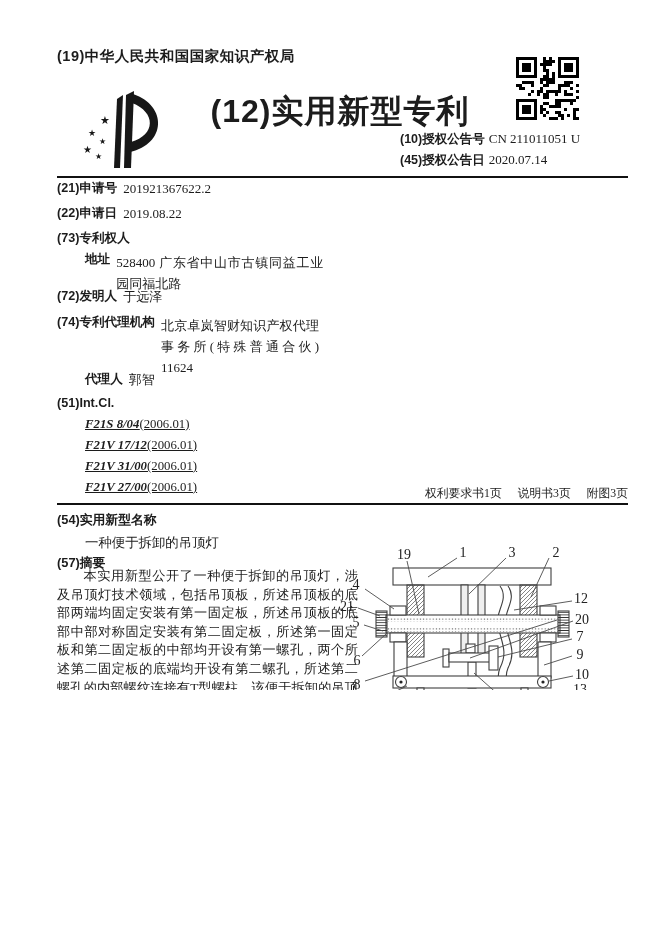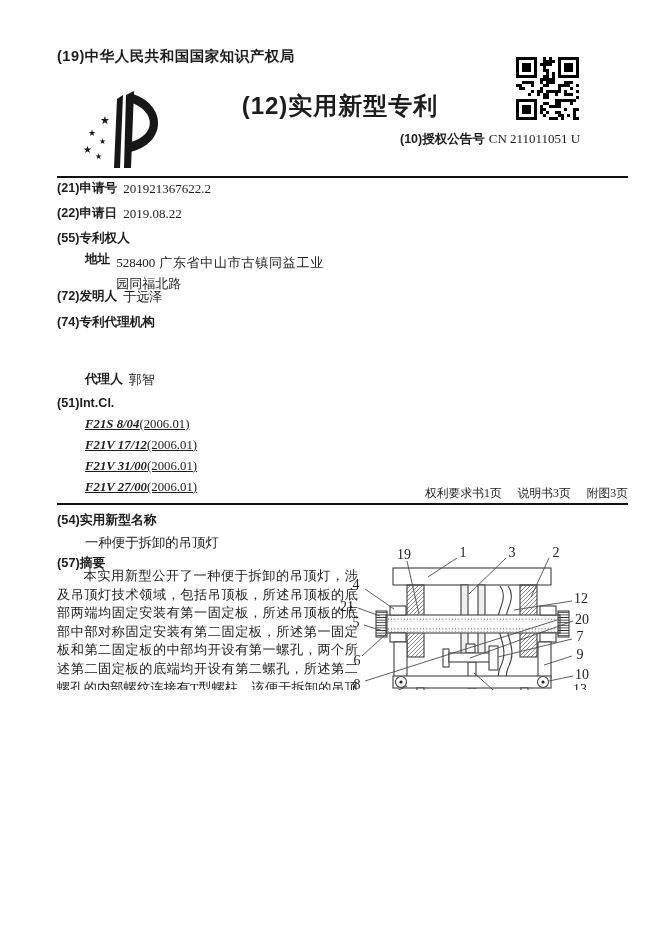--- a/index.html
+++ b/index.html
@@ -9,7 +9,7 @@
   .sans{font-family:"Liberation Sans","DejaVu Sans",sans-serif;}
   .b{font-weight:700;}
   .office{left:57px;top:47px;font-size:14.5px;letter-spacing:.5px;}
-  .doctitle{left:180px;top:90px;width:320px;text-align:center;font-size:24px;letter-spacing:1px;}
+  .doctitle{left:180px;top:90px;width:320px;text-align:center;font-size:32px;letter-spacing:1px;}
   .pubrow{left:400px;font-size:12.5px;white-space:nowrap;}
   .pubrow .lbl{font-size:12.5px;}
   .pubrow .val{font-size:13px;margin-left:4px;}

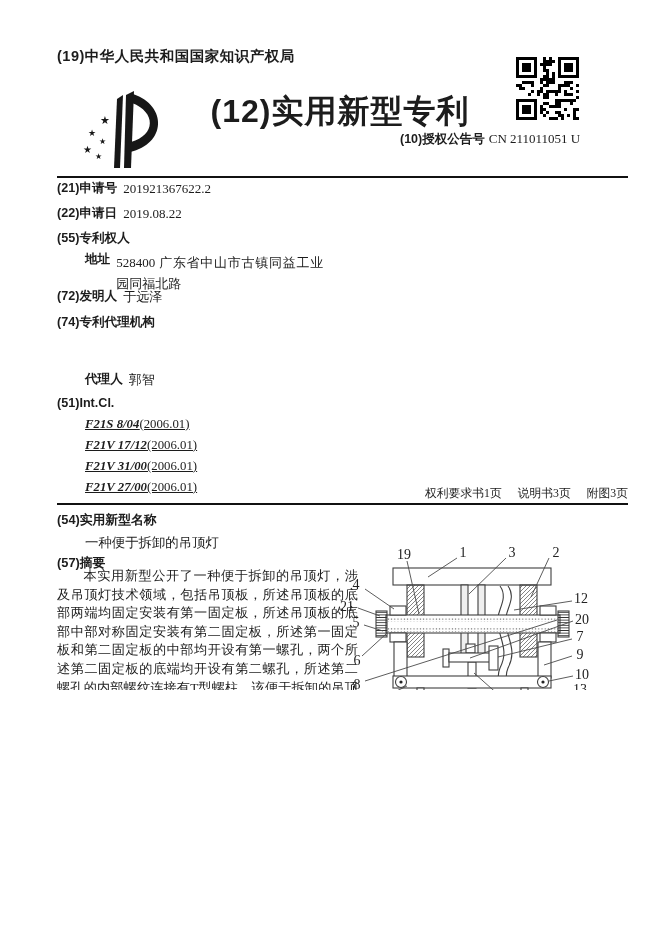--- a/index.html
+++ b/index.html
@@ -178,6 +178,9 @@
   <div class="abs pubrow" style="top:131px;">
     <span class="lbl sans b">(10)授权公告号</span><span class="val">CN 211011051 U</span>
   </div>
+  <div class="abs pubrow" style="top:152px;">
+    <span class="lbl sans b">(45)授权公告日</span><span class="val">2020.07.14</span>
+  </div>
 
   <div class="abs rule1"></div>
 

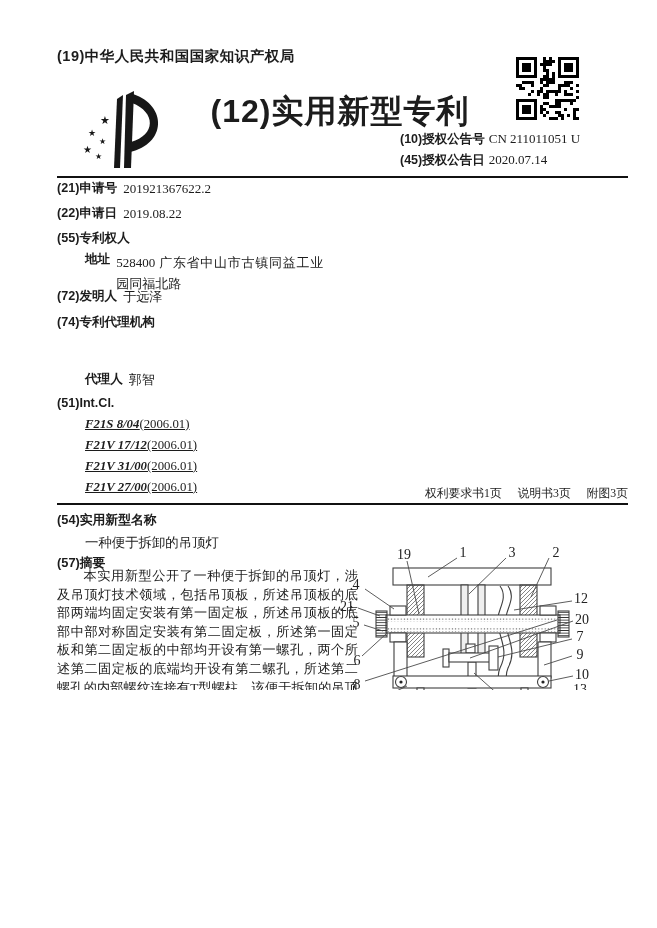--- a/index.html
+++ b/index.html
@@ -195,7 +195,7 @@
   </div>
 
   <div class="abs brow" style="top:231px;">
-    <span class="lbl sans b">(55)专利权人</span>
+    <span class="lbl sans b">(73)专利权人</span>
   </div>
   <div class="abs brow indent" style="top:252px;">
     <span class="lbl sans b">地址</span>

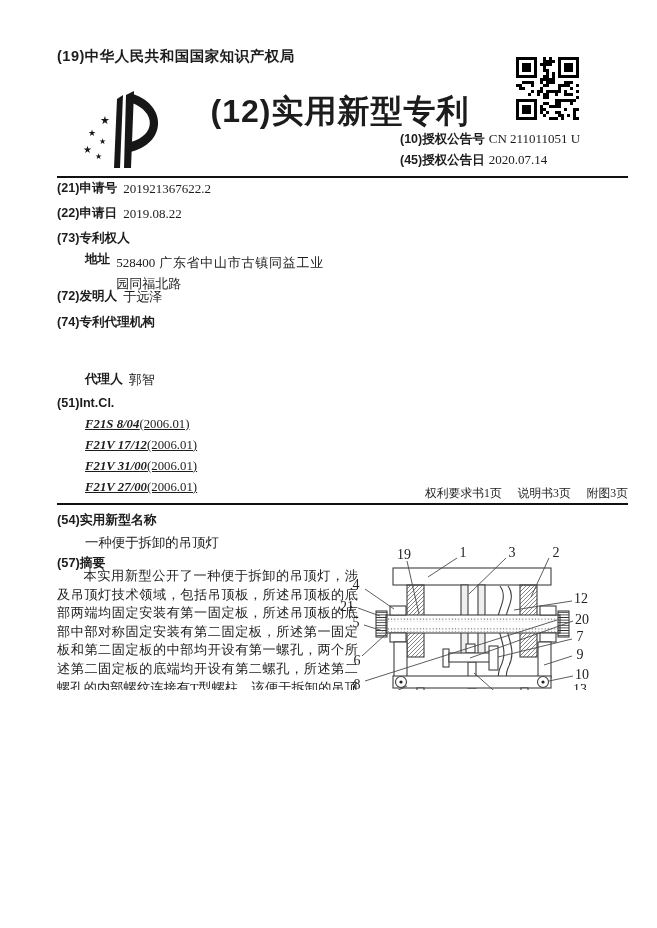--- a/index.html
+++ b/index.html
@@ -209,6 +209,7 @@
 
   <div class="abs brow" style="top:315px;">
     <span class="lbl sans b">(74)专利代理机构</span>
+    <span class="val" style="width:158px;line-height:21px;">北京卓岚智财知识产权代理事务所(特殊普通合伙) 11624</span>
   </div>
   <div class="abs brow indent" style="top:372px;">
     <span class="lbl sans b">代理人</span>

